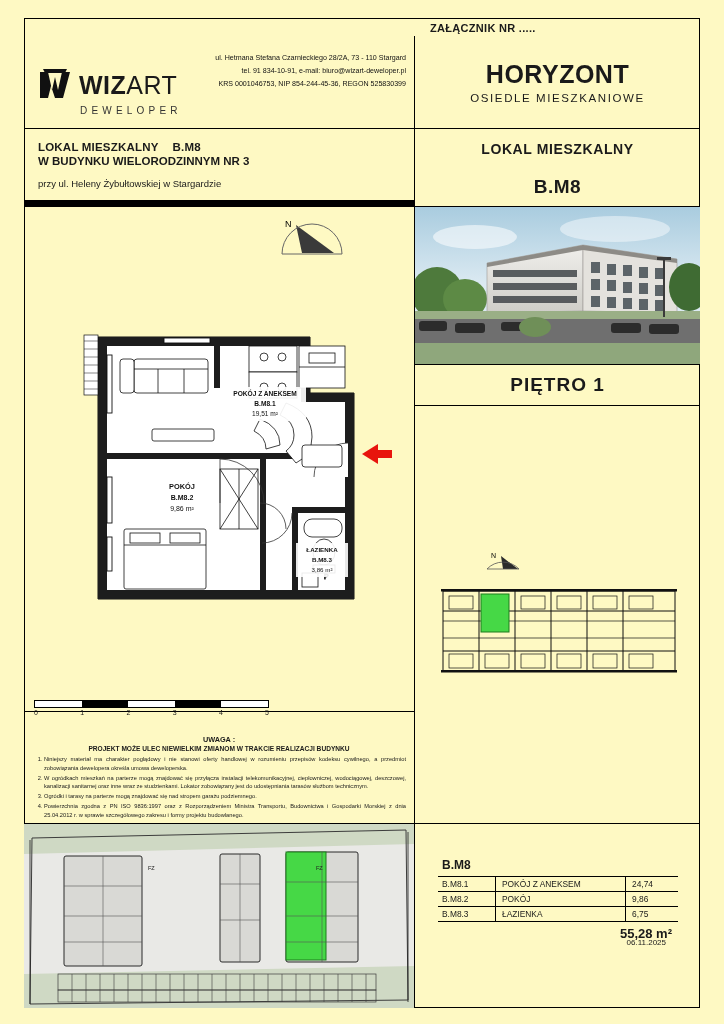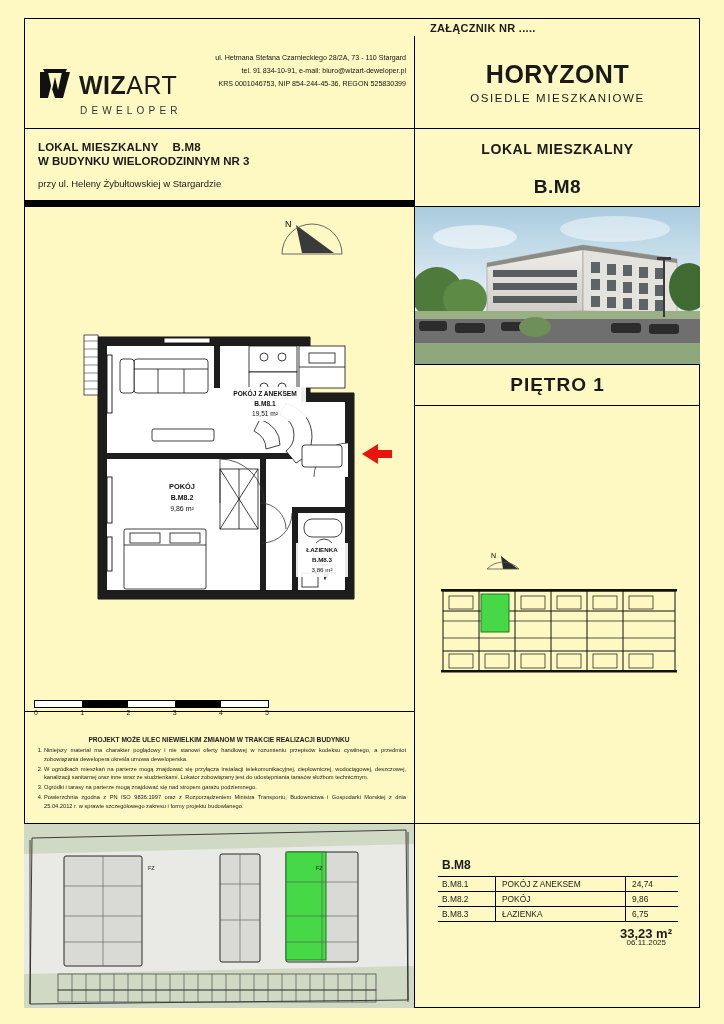--- a/index.html
+++ b/index.html
@@ -502,6 +502,7 @@
   </div>
 
   <div class="notes">
+    <div class="notes-title">UWAGA :</div>
     <div class="notes-sub">PROJEKT MOŻE ULEC NIEWIELKIM ZMIANOM W TRAKCIE REALIZACJI BUDYNKU</div>
     <ol>
       <li>Niniejszy materiał ma charakter poglądowy i nie stanowi oferty handlowej w rozumieniu przepisów kodeksu cywilnego, a przedmiot zobowiązania dewelopera określa umowa deweloperska.</li>

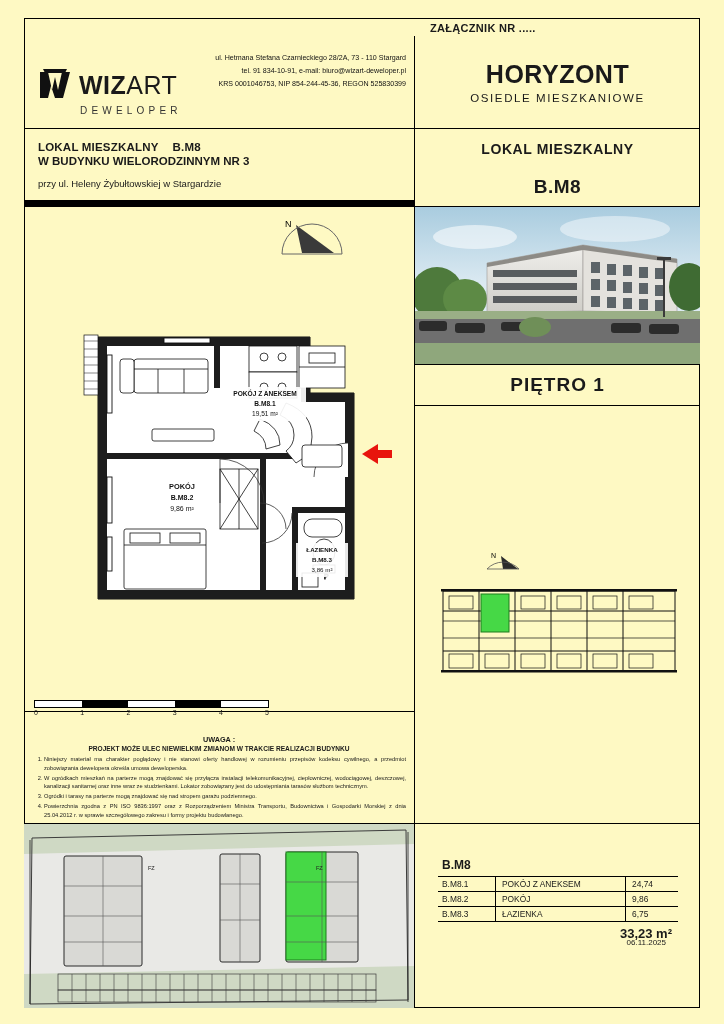--- a/index.html
+++ b/index.html
@@ -604,7 +604,7 @@
       <div class="at-c2">ŁAZIENKA</div>
       <div class="at-c3">6,75</div>
     </div>
-    <div class="at-total">33,23 m²</div>
+    <div class="at-total">55,28 m²</div>
   </div>
 
   <div class="date-stamp">06.11.2025</div>

